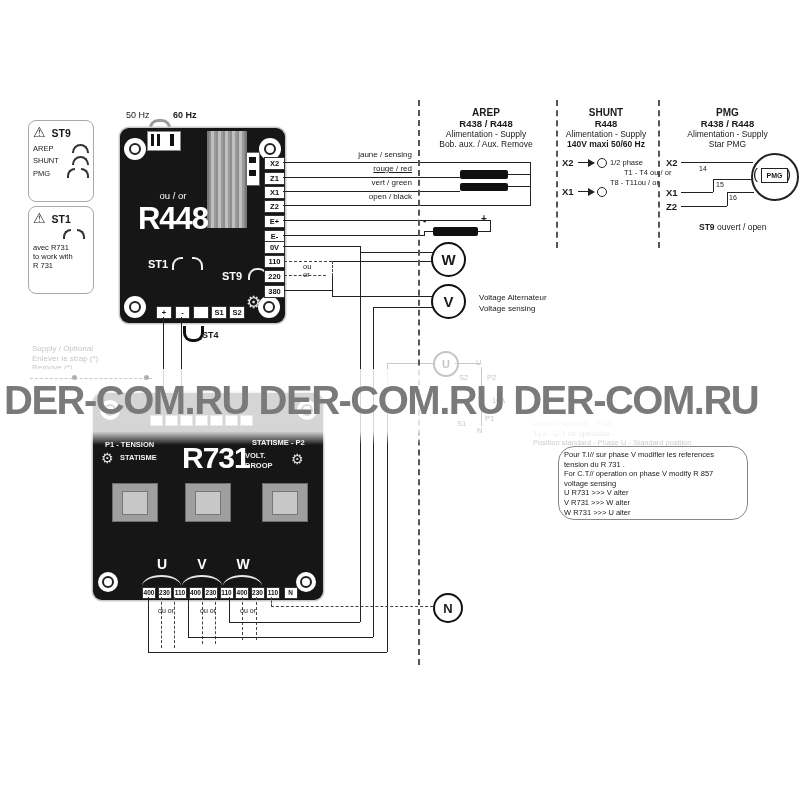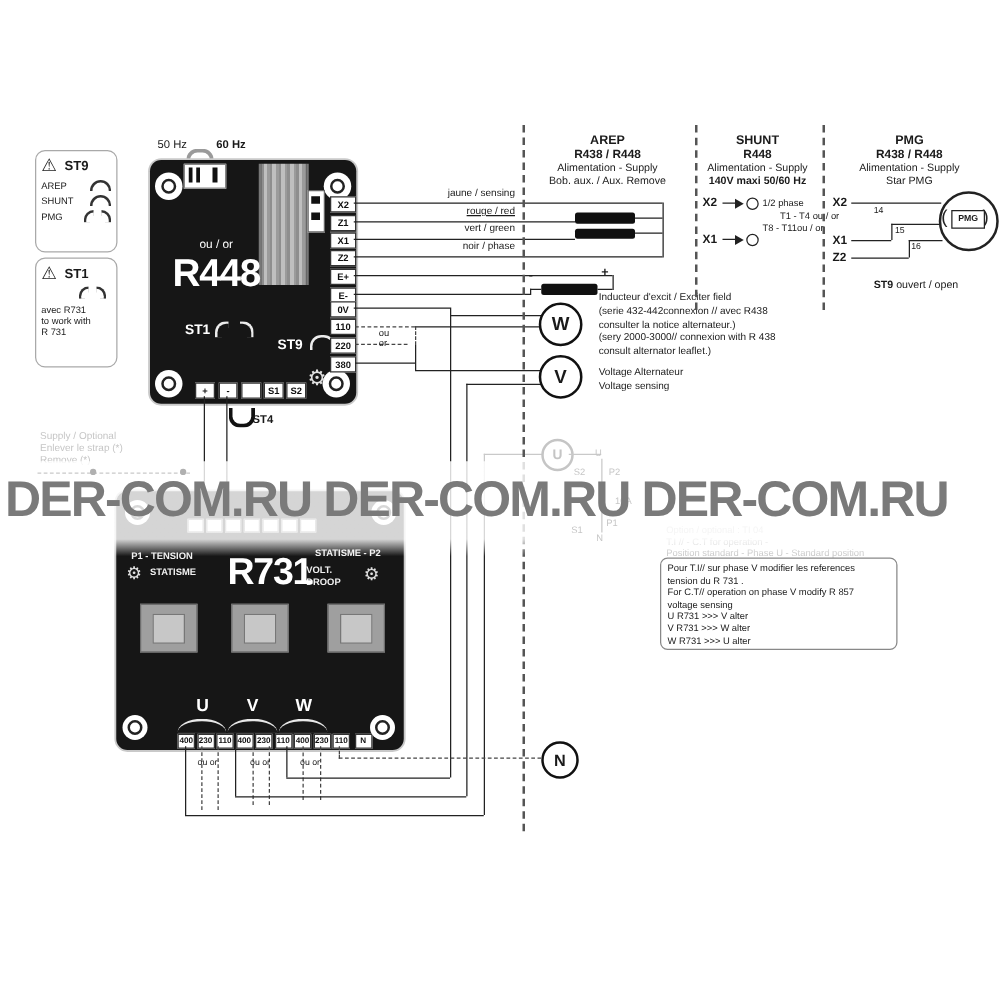--- a/index.html
+++ b/index.html
@@ -162,7 +162,7 @@
   <div class="txt" style="left:332px;top:150px;width:80px;text-align:right;font-size:8px;">jaune / sensing</div>
   <div class="txt" style="left:332px;top:164px;width:80px;text-align:right;font-size:8px;text-decoration:underline;">rouge / red</div>
   <div class="txt" style="left:332px;top:178px;width:80px;text-align:right;font-size:8px;">vert / green</div>
-  <div class="txt" style="left:332px;top:192px;width:80px;text-align:right;font-size:8px;">noir / phase</div>
+  <div class="txt" style="left:332px;top:192px;width:80px;text-align:right;font-size:8px;">open / black</div>
 
   <div class="hl" style="left:283px;top:220px;width:207px;"></div>
   <div class="vl" style="left:490px;top:220px;height:12px;"></div>

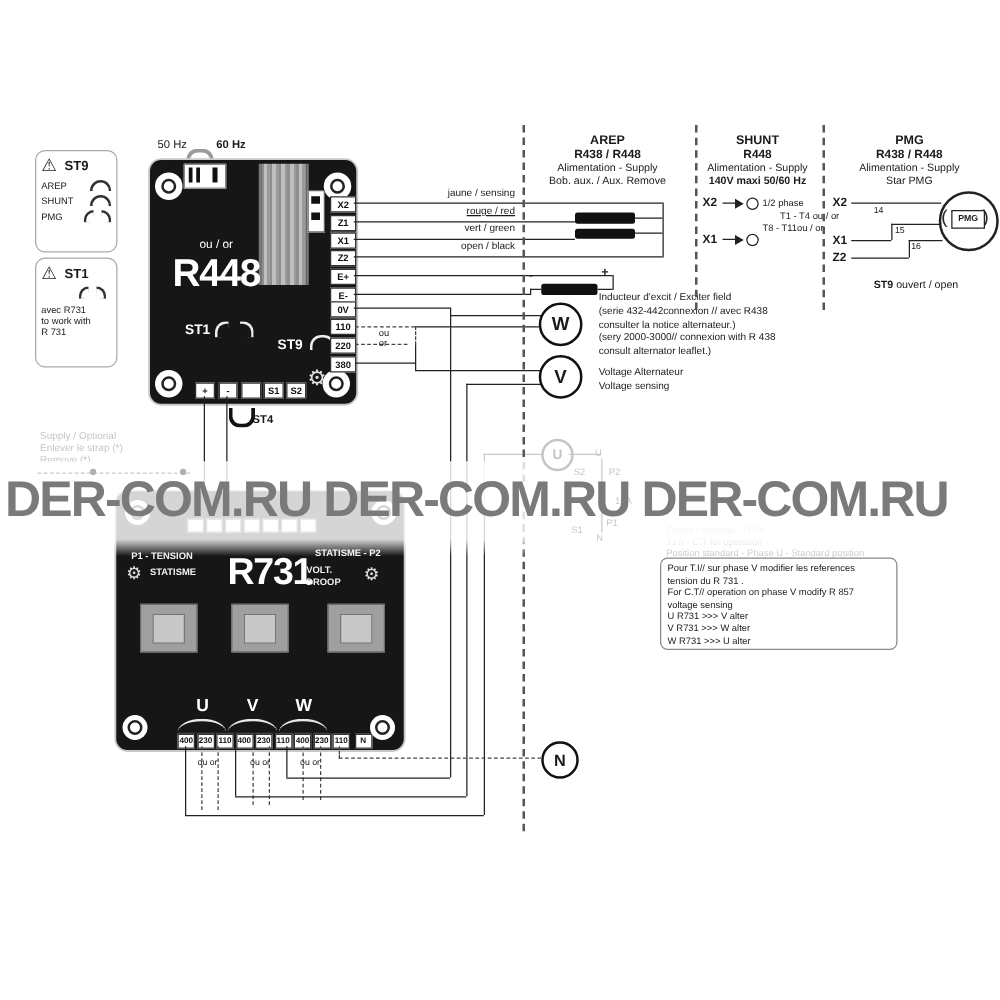--- a/index.html
+++ b/index.html
@@ -210,13 +210,6 @@
       <span>N</span>
     </div>
 
-  <div class="txt" style="left:479px;top:233px;font-size:8px;line-height:10.8px;white-space:normal;width:170px;">
-    <div>Inducteur d'excit / Exciter field</div>
-    <div>(serie 432-442connexion // avec R438</div>
-    <div>consulter la notice alternateur.)</div>
-    <div>(sery 2000-3000// connexion with R 438</div>
-    <div>consult alternator leaflet.)</div>
-  </div>
   <div class="txt" style="left:479px;top:293px;font-size:8px;line-height:10.8px;">
     <div>Voltage Alternateur</div>
     <div>Voltage sensing</div>

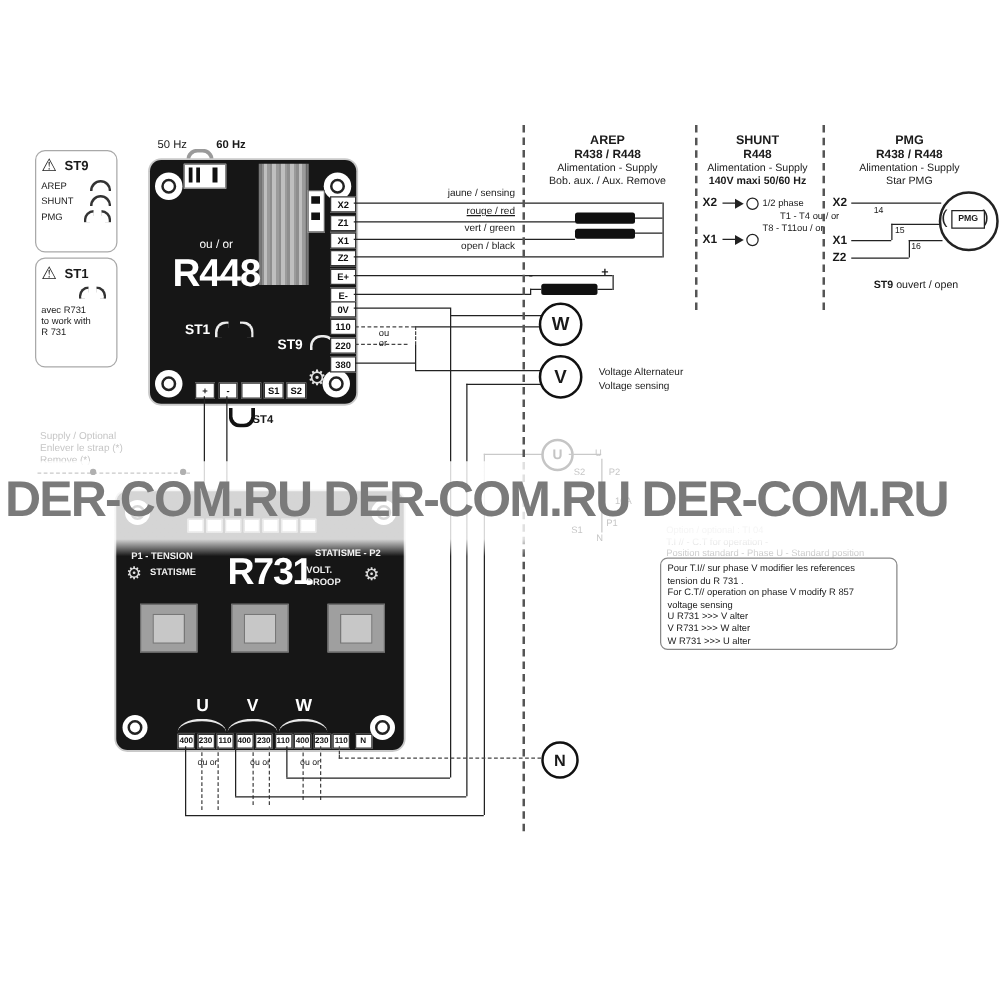--- a/index.html
+++ b/index.html
@@ -373,7 +373,7 @@
     <div>T.I // - C.T for operation -</div>
     <div>Position standard - Phase U - Standard position</div>
   </div>
-  <div class="abs" style="left:528px;top:446px;width:188px;height:72px;border:1.3px solid #888;border-radius:6px;">
+  <div class="abs" style="left:558px;top:446px;width:188px;height:72px;border:1.3px solid #888;border-radius:16px;">
     <div style="position:absolute;left:5px;top:3px;font-size:7.5px;line-height:9.6px;white-space:nowrap;">
       <div>Pour T.I// sur phase V modifier les references</div>
       <div>tension du R 731 .</div>

